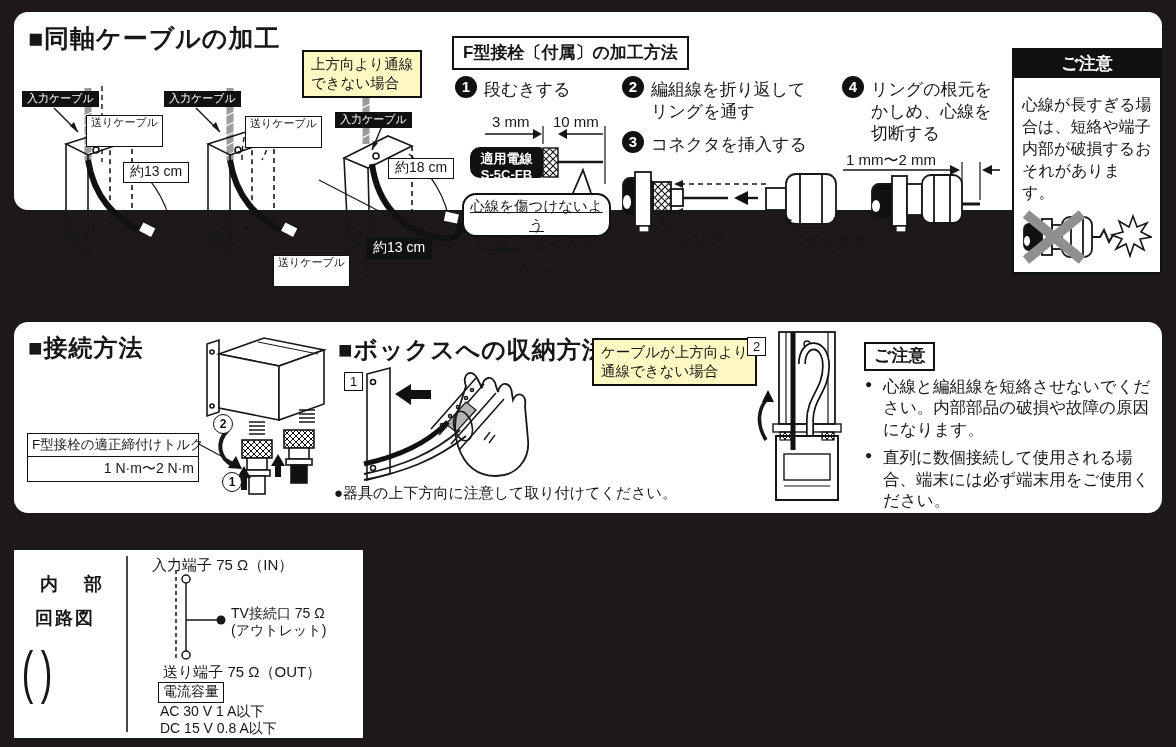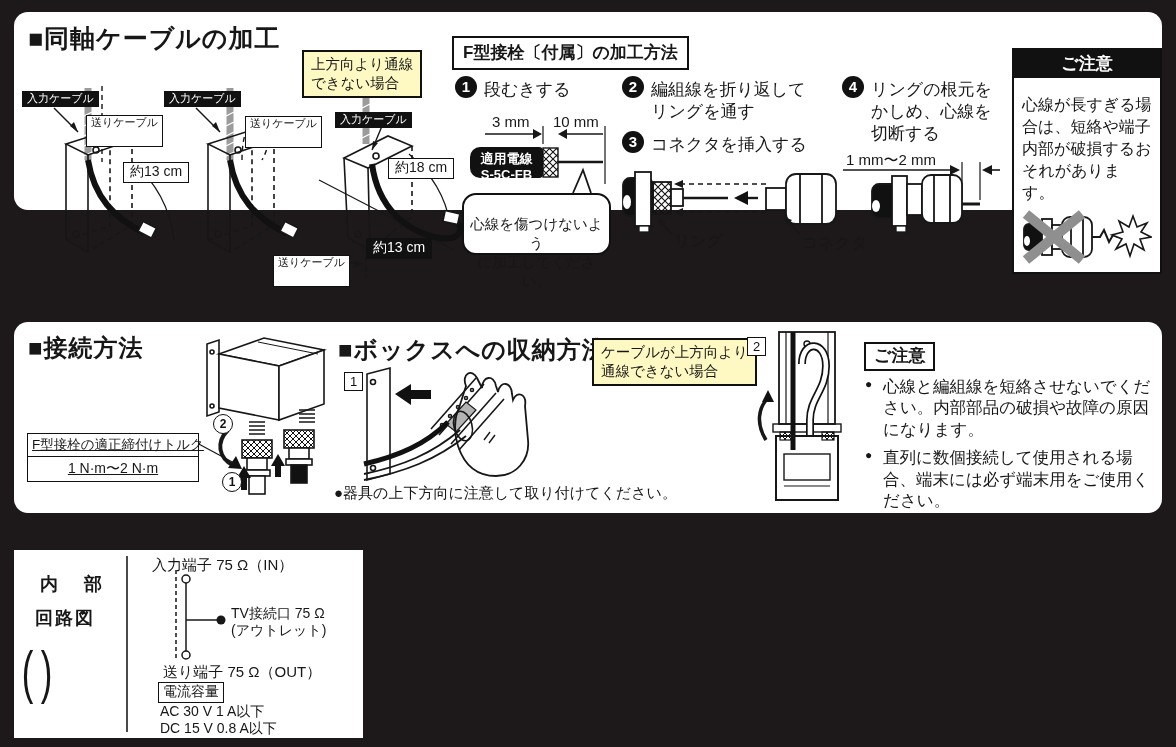--- a/index.html
+++ b/index.html
@@ -30,7 +30,7 @@
   .cable-tag{background:#111;color:#fff;border-radius:10px 4px 4px 10px;text-align:center;
              font-weight:bold;font-size:13px;line-height:1.2;padding-top:4px;}
   .bubble{border:2px solid #111;border-radius:14px;background:#fff;text-align:center;
-          font-size:14.5px;line-height:1.32;padding-top:20px;}
+          font-size:14.5px;line-height:1.32;padding-top:2px;text-decoration:underline;}
   .caution1{border:2px solid #111;background:#fff;}
   .caution1 .hd{background:#111;color:#fff;font-weight:bold;font-size:17px;text-align:center;padding:2px 0 3px;}
   .caution1 .bd{font-size:16px;line-height:1.38;padding:16px 8px 0;}

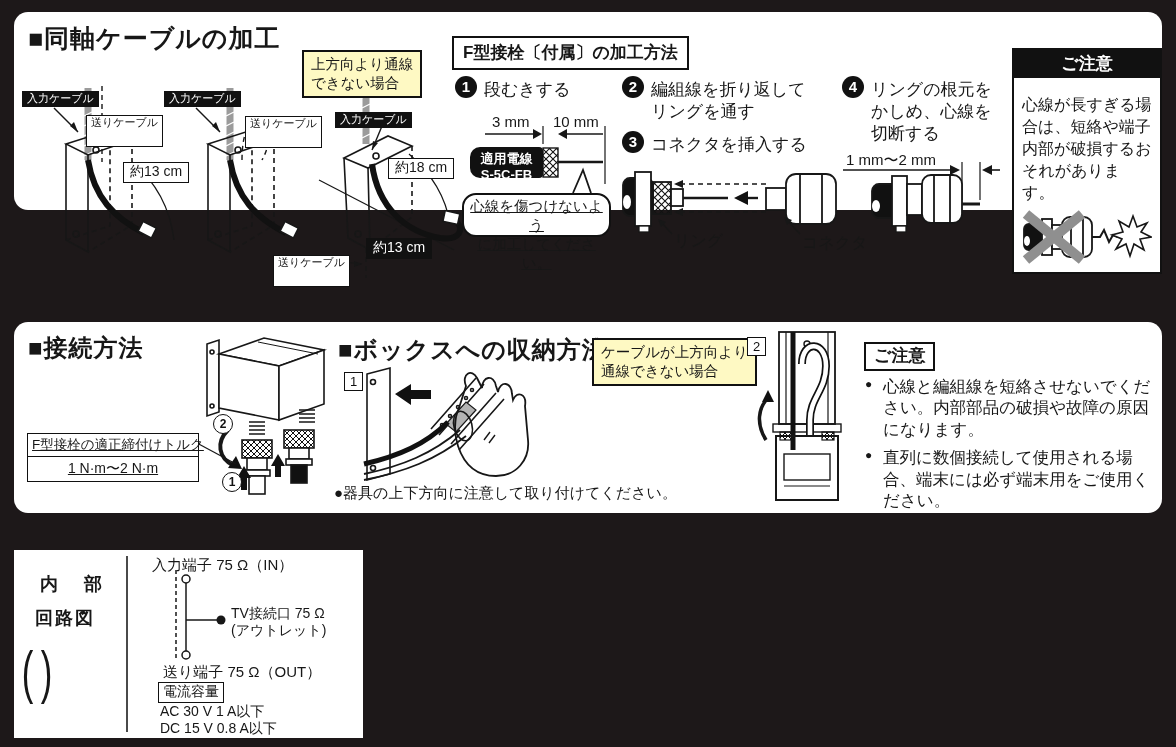--- a/index.html
+++ b/index.html
@@ -34,7 +34,7 @@
   .caution1{border:2px solid #111;background:#fff;}
   .caution1 .hd{background:#111;color:#fff;font-weight:bold;font-size:17px;text-align:center;padding:2px 0 3px;}
   .caution1 .bd{font-size:16px;line-height:1.38;padding:16px 8px 0;}
-  .torque{border:1.5px solid #111;background:#fff;text-align:center;text-decoration:underline;}
+  .torque{border:1.5px solid #111;background:#fff;text-align:right;}
   .torque .r1{font-size:13.5px;border-bottom:1.5px solid #111;padding:2px 4px;border-radius:0 10px 0 0;white-space:nowrap;}
   .torque .r2{font-size:14px;padding:3px 4px;white-space:nowrap;}
   .caution2-title{border:2px solid #111;font-weight:bold;font-size:17px;padding:0 8px 2px;background:#fff;white-space:nowrap;}

